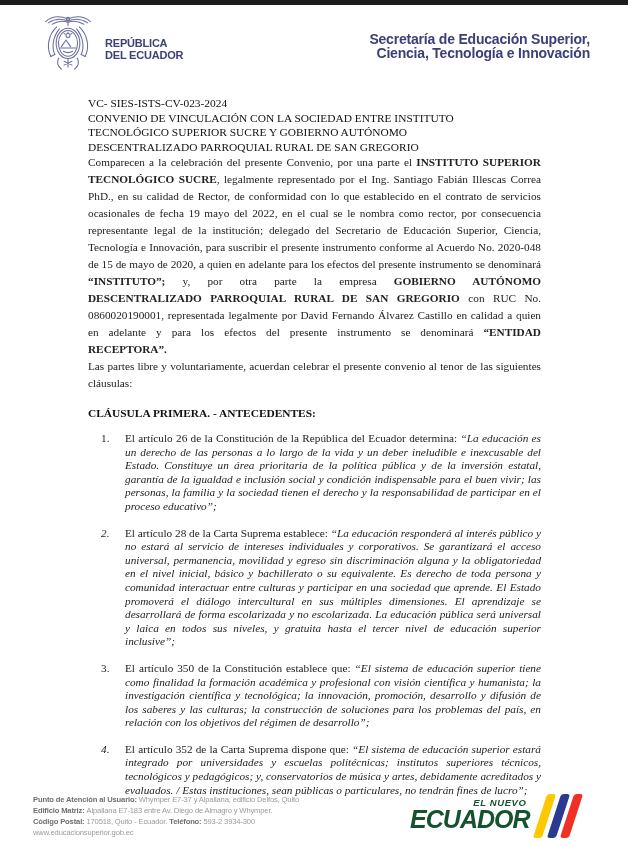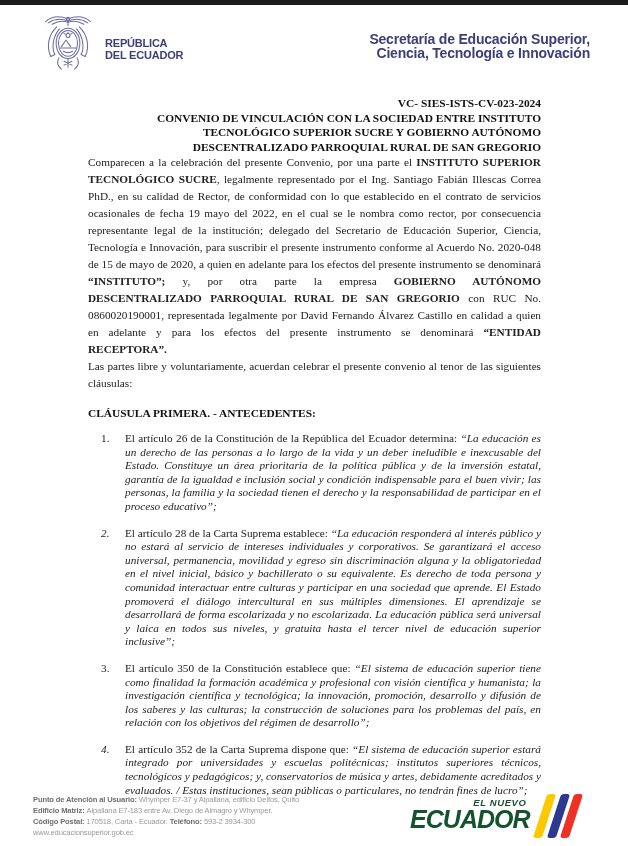--- a/index.html
+++ b/index.html
@@ -18,7 +18,7 @@
 
   
   .doc{padding:0 87px 0 88px;}
-  .title-block{margin-top:11px;text-align:right;font-weight:bold;font-size:11.4px;
+  .title-block{margin-top:11px;text-align:left;font-weight:normal;font-size:11.4px;
                line-height:14.5px;color:#111;}
   .intro{margin-top:0;font-size:11.25px;line-height:17px;text-align:justify;}
   .clause-heading{margin-top:15px;font-weight:bold;font-size:11.4px;color:#111;}

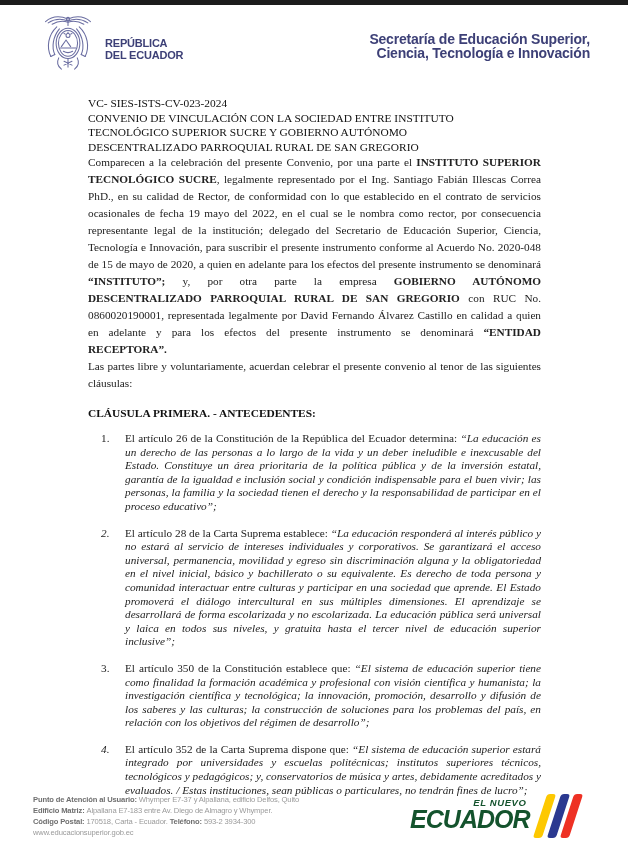--- a/index.html
+++ b/index.html
@@ -130,7 +130,7 @@
     <div class="footer-contact">
         <div><b>Punto de Atención al Usuario: </b><span>Whymper E7-37 y Alpallana, edificio Delfos, Quito</span></div>
         <div><b>Edificio Matriz: </b><span>Alpallana E7-183 entre Av. Diego de Almagro y Whymper.</span></div>
-        <div><b>Código Postal: </b><span>170518, Carta - Ecuador. </span><b>Teléfono: </b><span>593-2 3934-300</span></div>
+        <div><b>Código Postal: </b><span>170518, Quito - Ecuador. </span><b>Teléfono: </b><span>593-2 3934-300</span></div>
         <div><span>www.educacionsuperior.gob.ec</span></div>
       </div>
     <div class="footer-logo">

